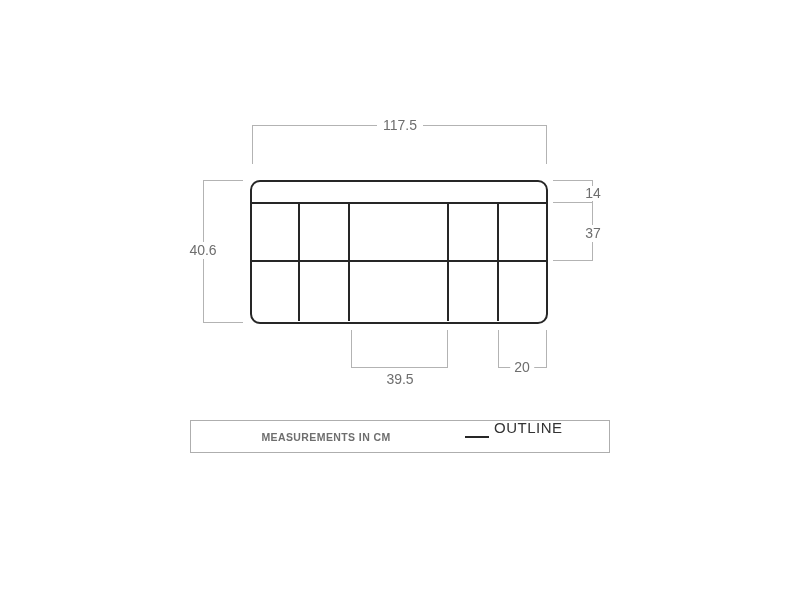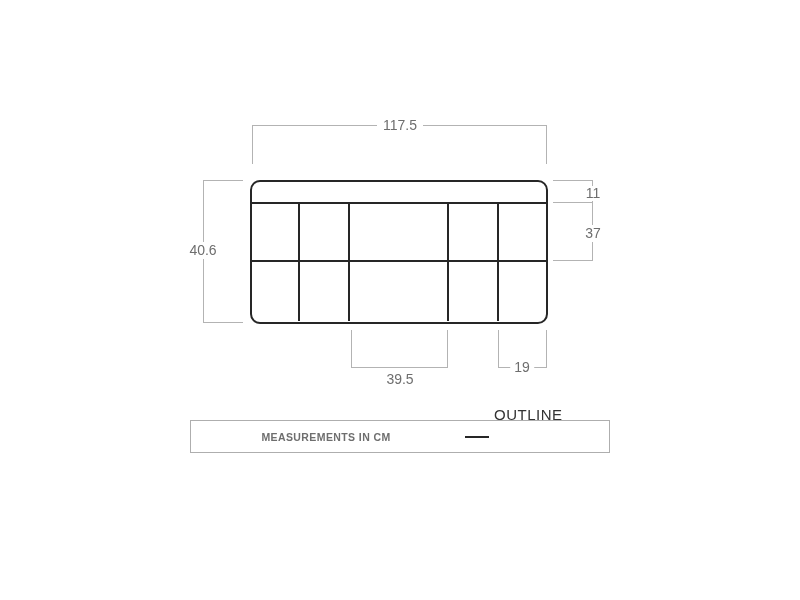--- a/index.html
+++ b/index.html
@@ -78,7 +78,7 @@
   <div class="ln" style="left:553px;top:202px;width:40px;height:1px"></div>
   <div class="ln" style="left:553px;top:260px;width:40px;height:1px"></div>
   <div class="ln" style="left:592px;top:180px;width:1px;height:81px"></div>
-  <span class="dim-label" style="left:593px;top:186px;padding:0 4px">11</span>
+  <span class="dim-label" style="left:593px;top:186px;padding:0 4px">14</span>
   <span class="dim-label" style="left:593px;top:225px;padding:1px 4px">37</span>
 
   <div class="ln" style="left:351px;top:330px;width:1px;height:38px"></div>

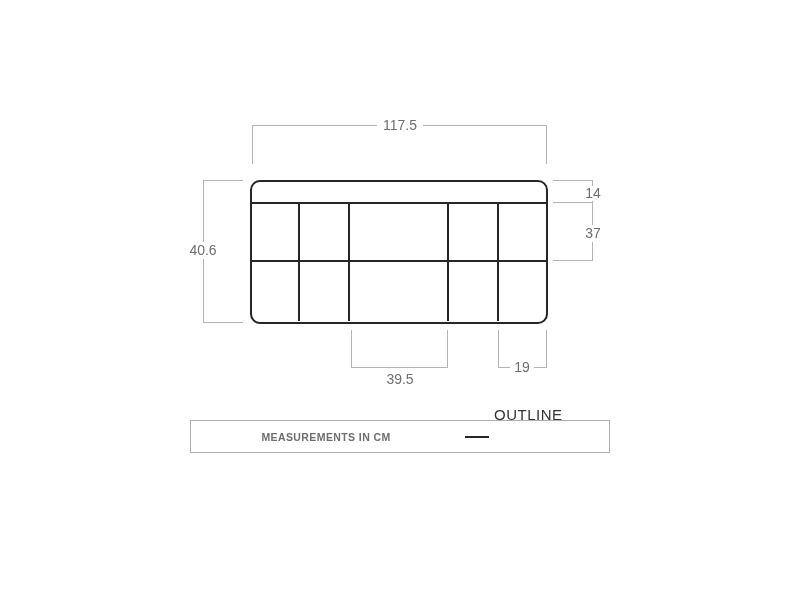--- a/index.html
+++ b/index.html
@@ -89,7 +89,7 @@
   <div class="ln" style="left:498px;top:330px;width:1px;height:38px"></div>
   <div class="ln" style="left:546px;top:330px;width:1px;height:38px"></div>
   <div class="ln" style="left:498px;top:367px;width:49px;height:1px"></div>
-  <span class="dim-label" style="left:522px;top:360px;padding:0 4px">19</span>
+  <span class="dim-label" style="left:522px;top:360px;padding:0 4px">20</span>
 
   <div class="legend-box"></div>
   <span class="legend-note">MEASUREMENTS IN CM</span>

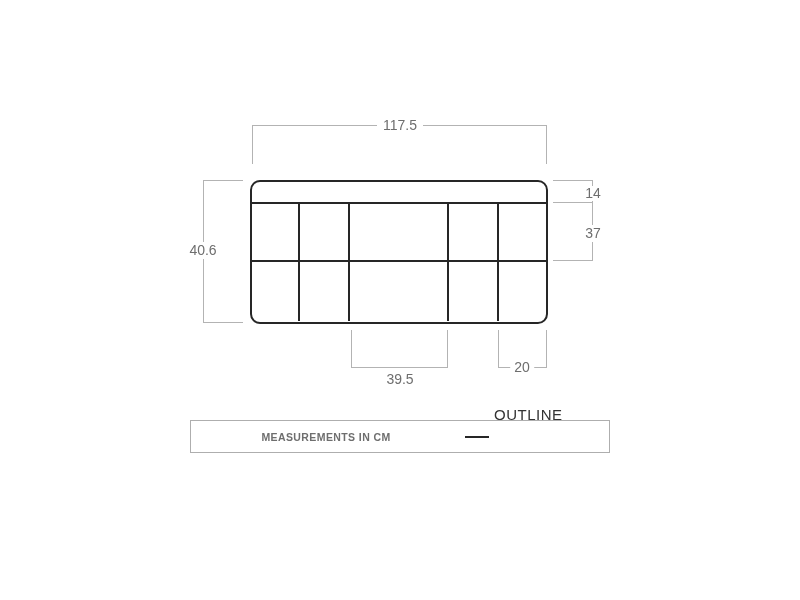--- a/index.html
+++ b/index.html
@@ -45,7 +45,7 @@
   }
   .legend-outline-label{
     position:absolute;
-    left:494px;top:406px;
+    left:494px;top:419px;
     font-size:15px;letter-spacing:.5px;
     color:var(--legend-outline-text,#333333);
     white-space:nowrap;

